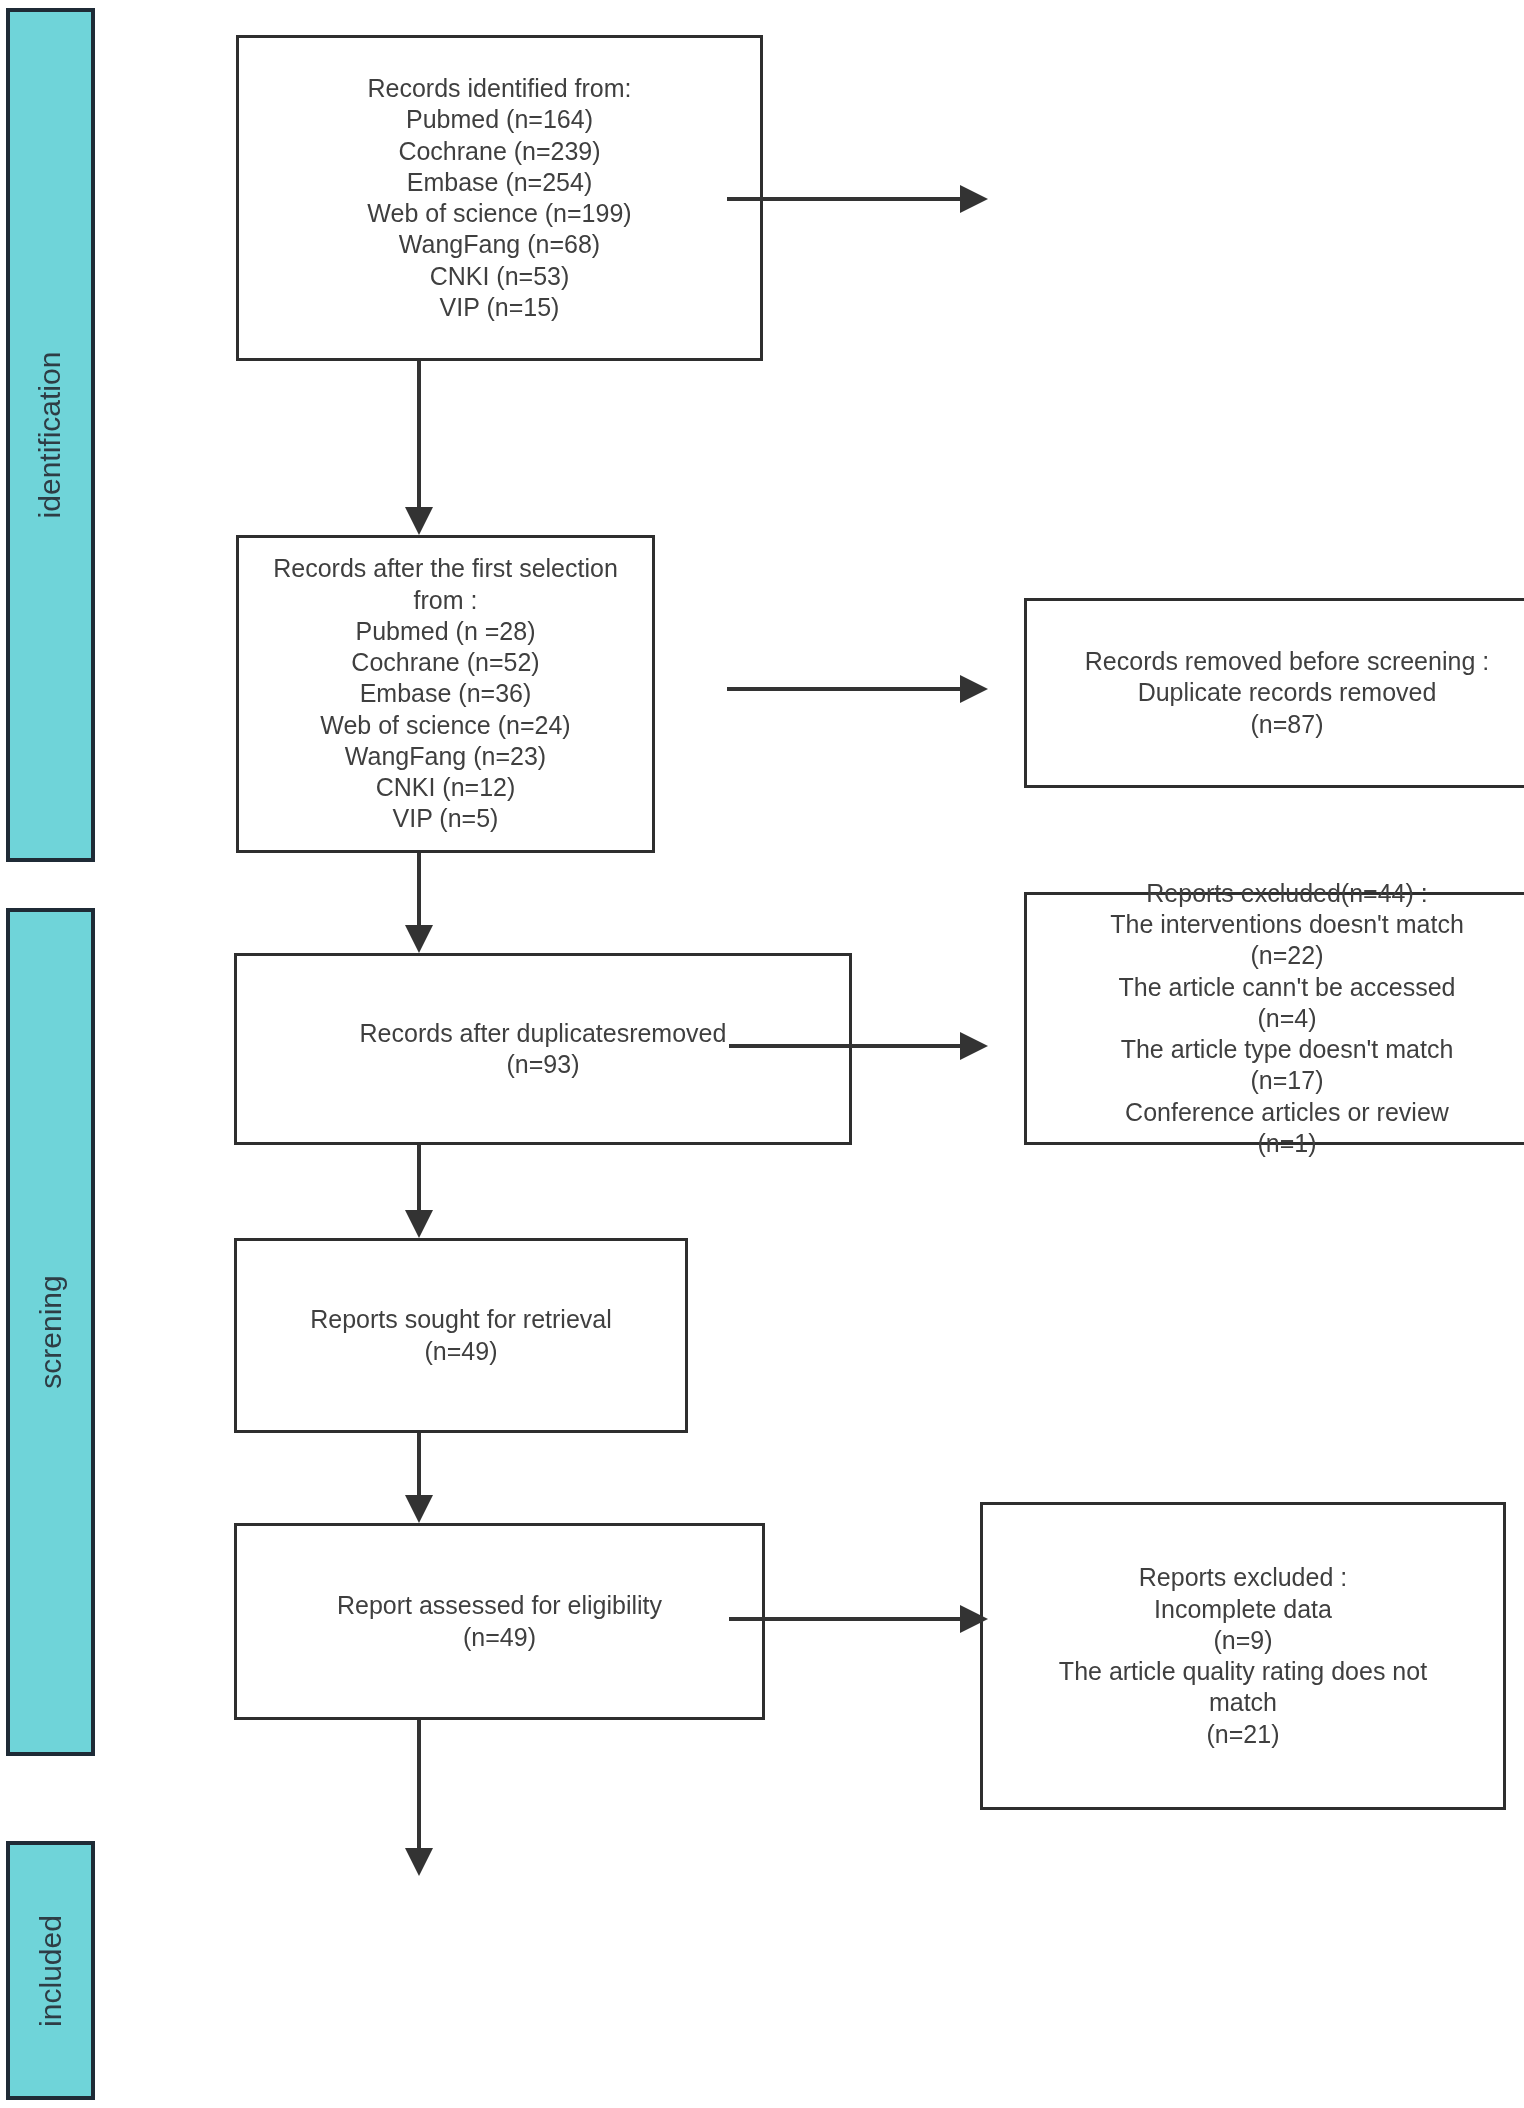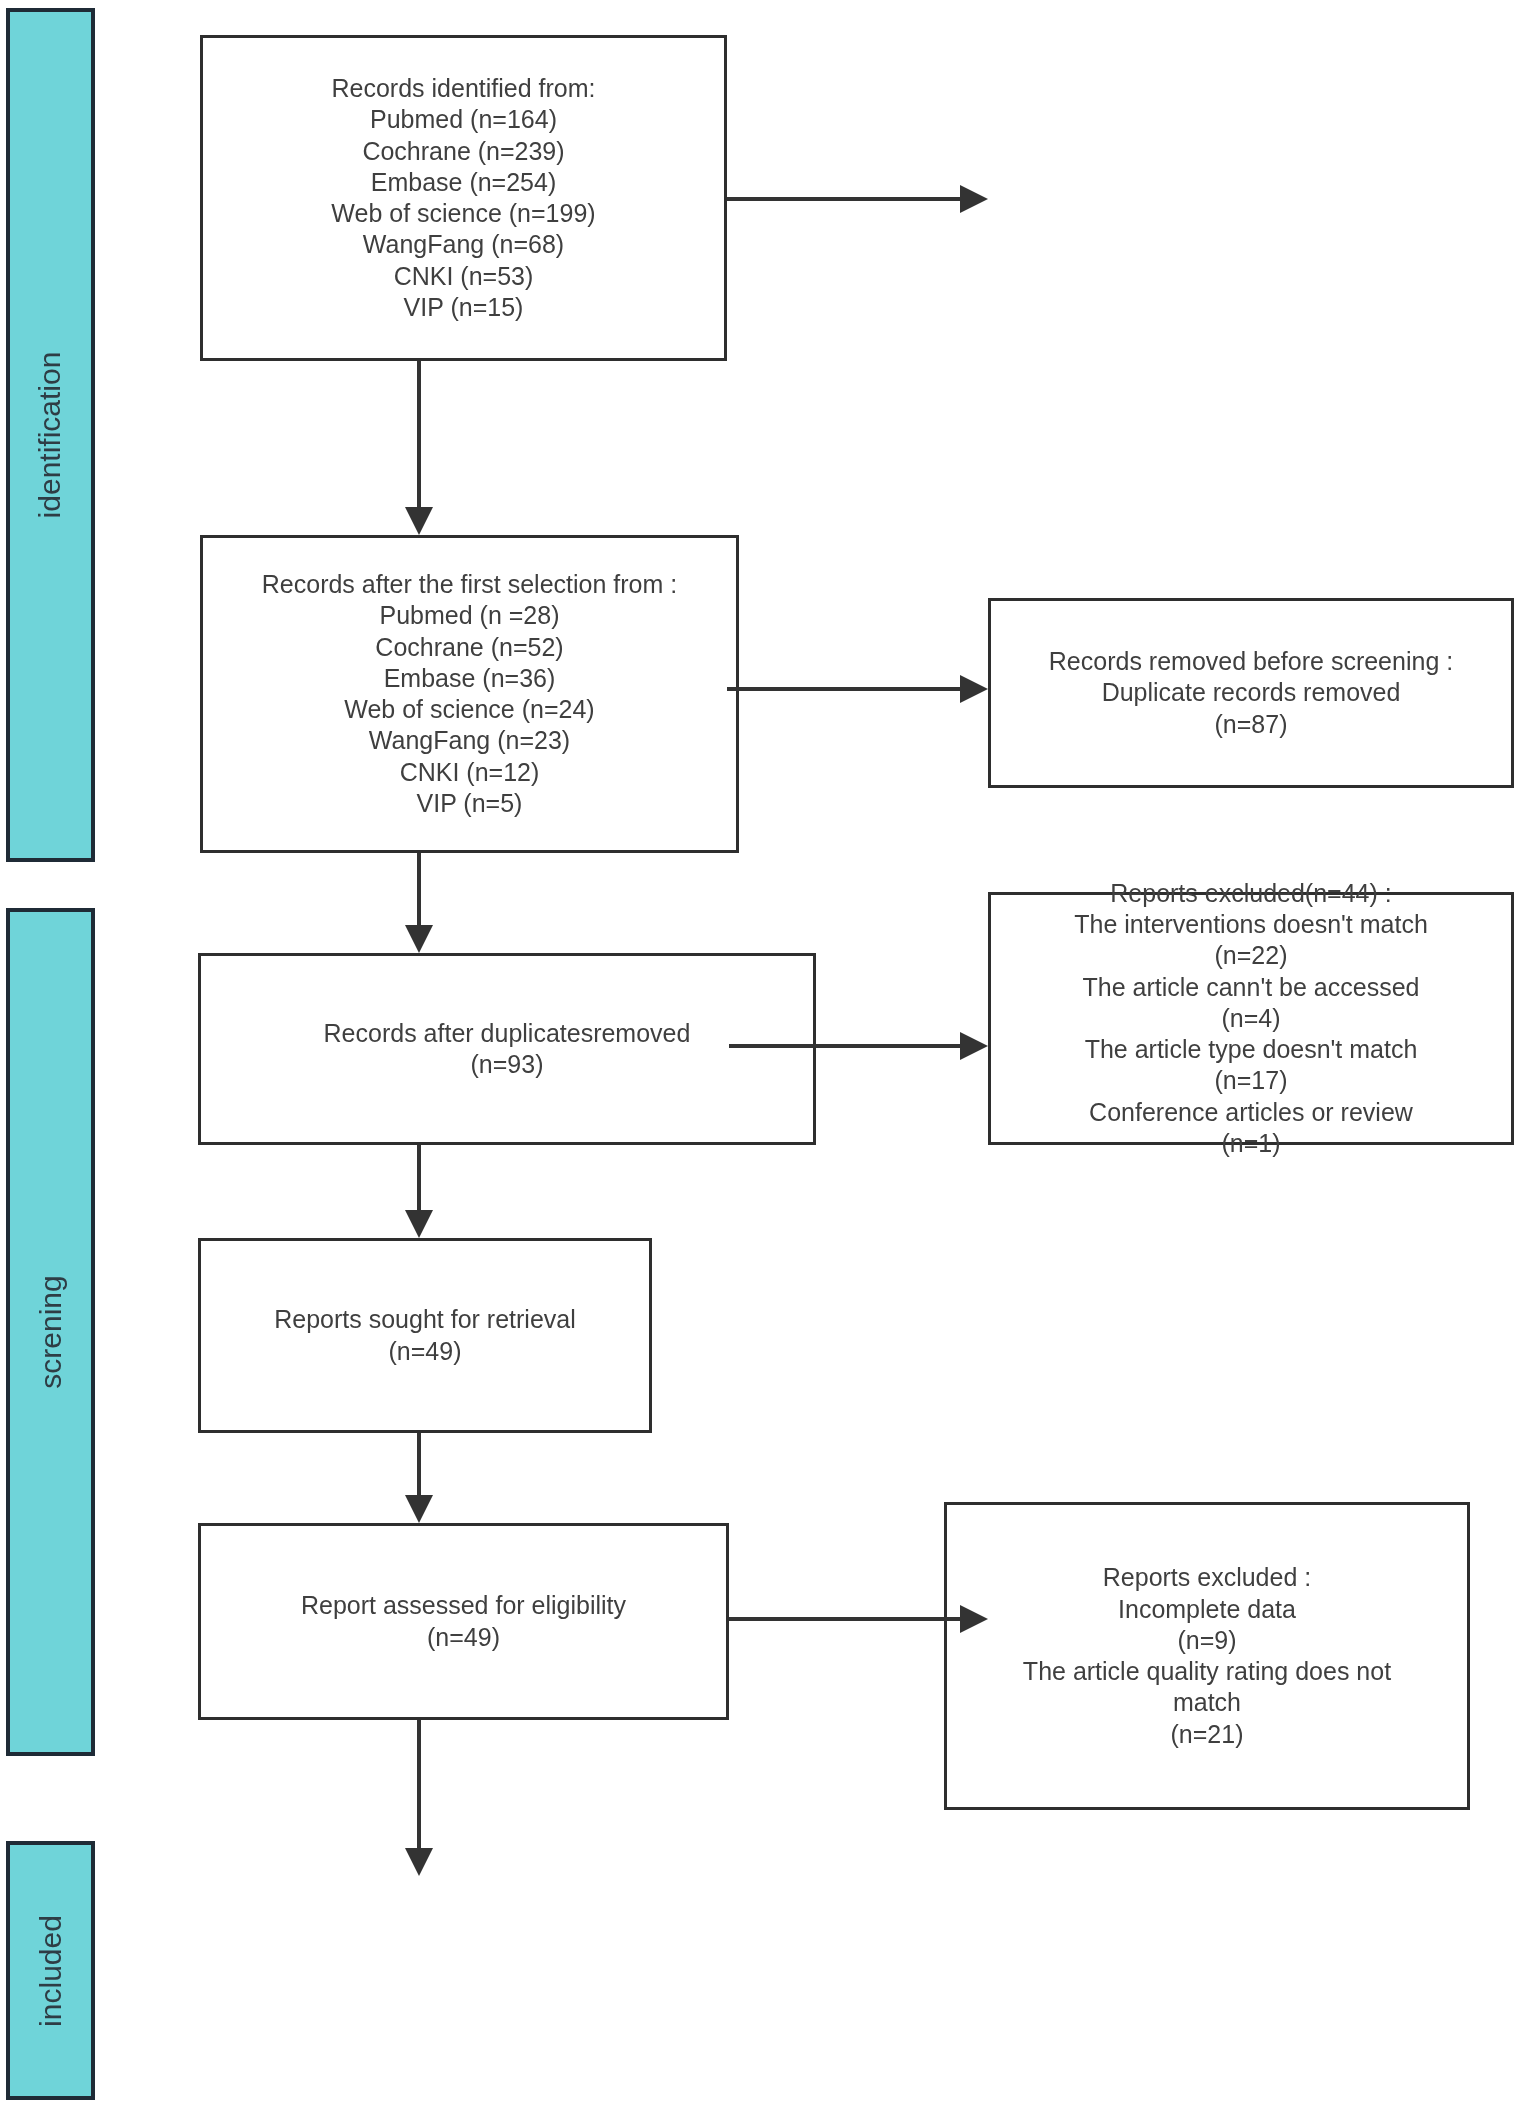--- a/index.html
+++ b/index.html
@@ -45,6 +45,7 @@
     line-height:1.25;
     white-space:pre-line;
     padding:0 10px;
+    margin-left:36px;
   }
   
   .vline{position:absolute;width:4px;background:var(--arrow);}

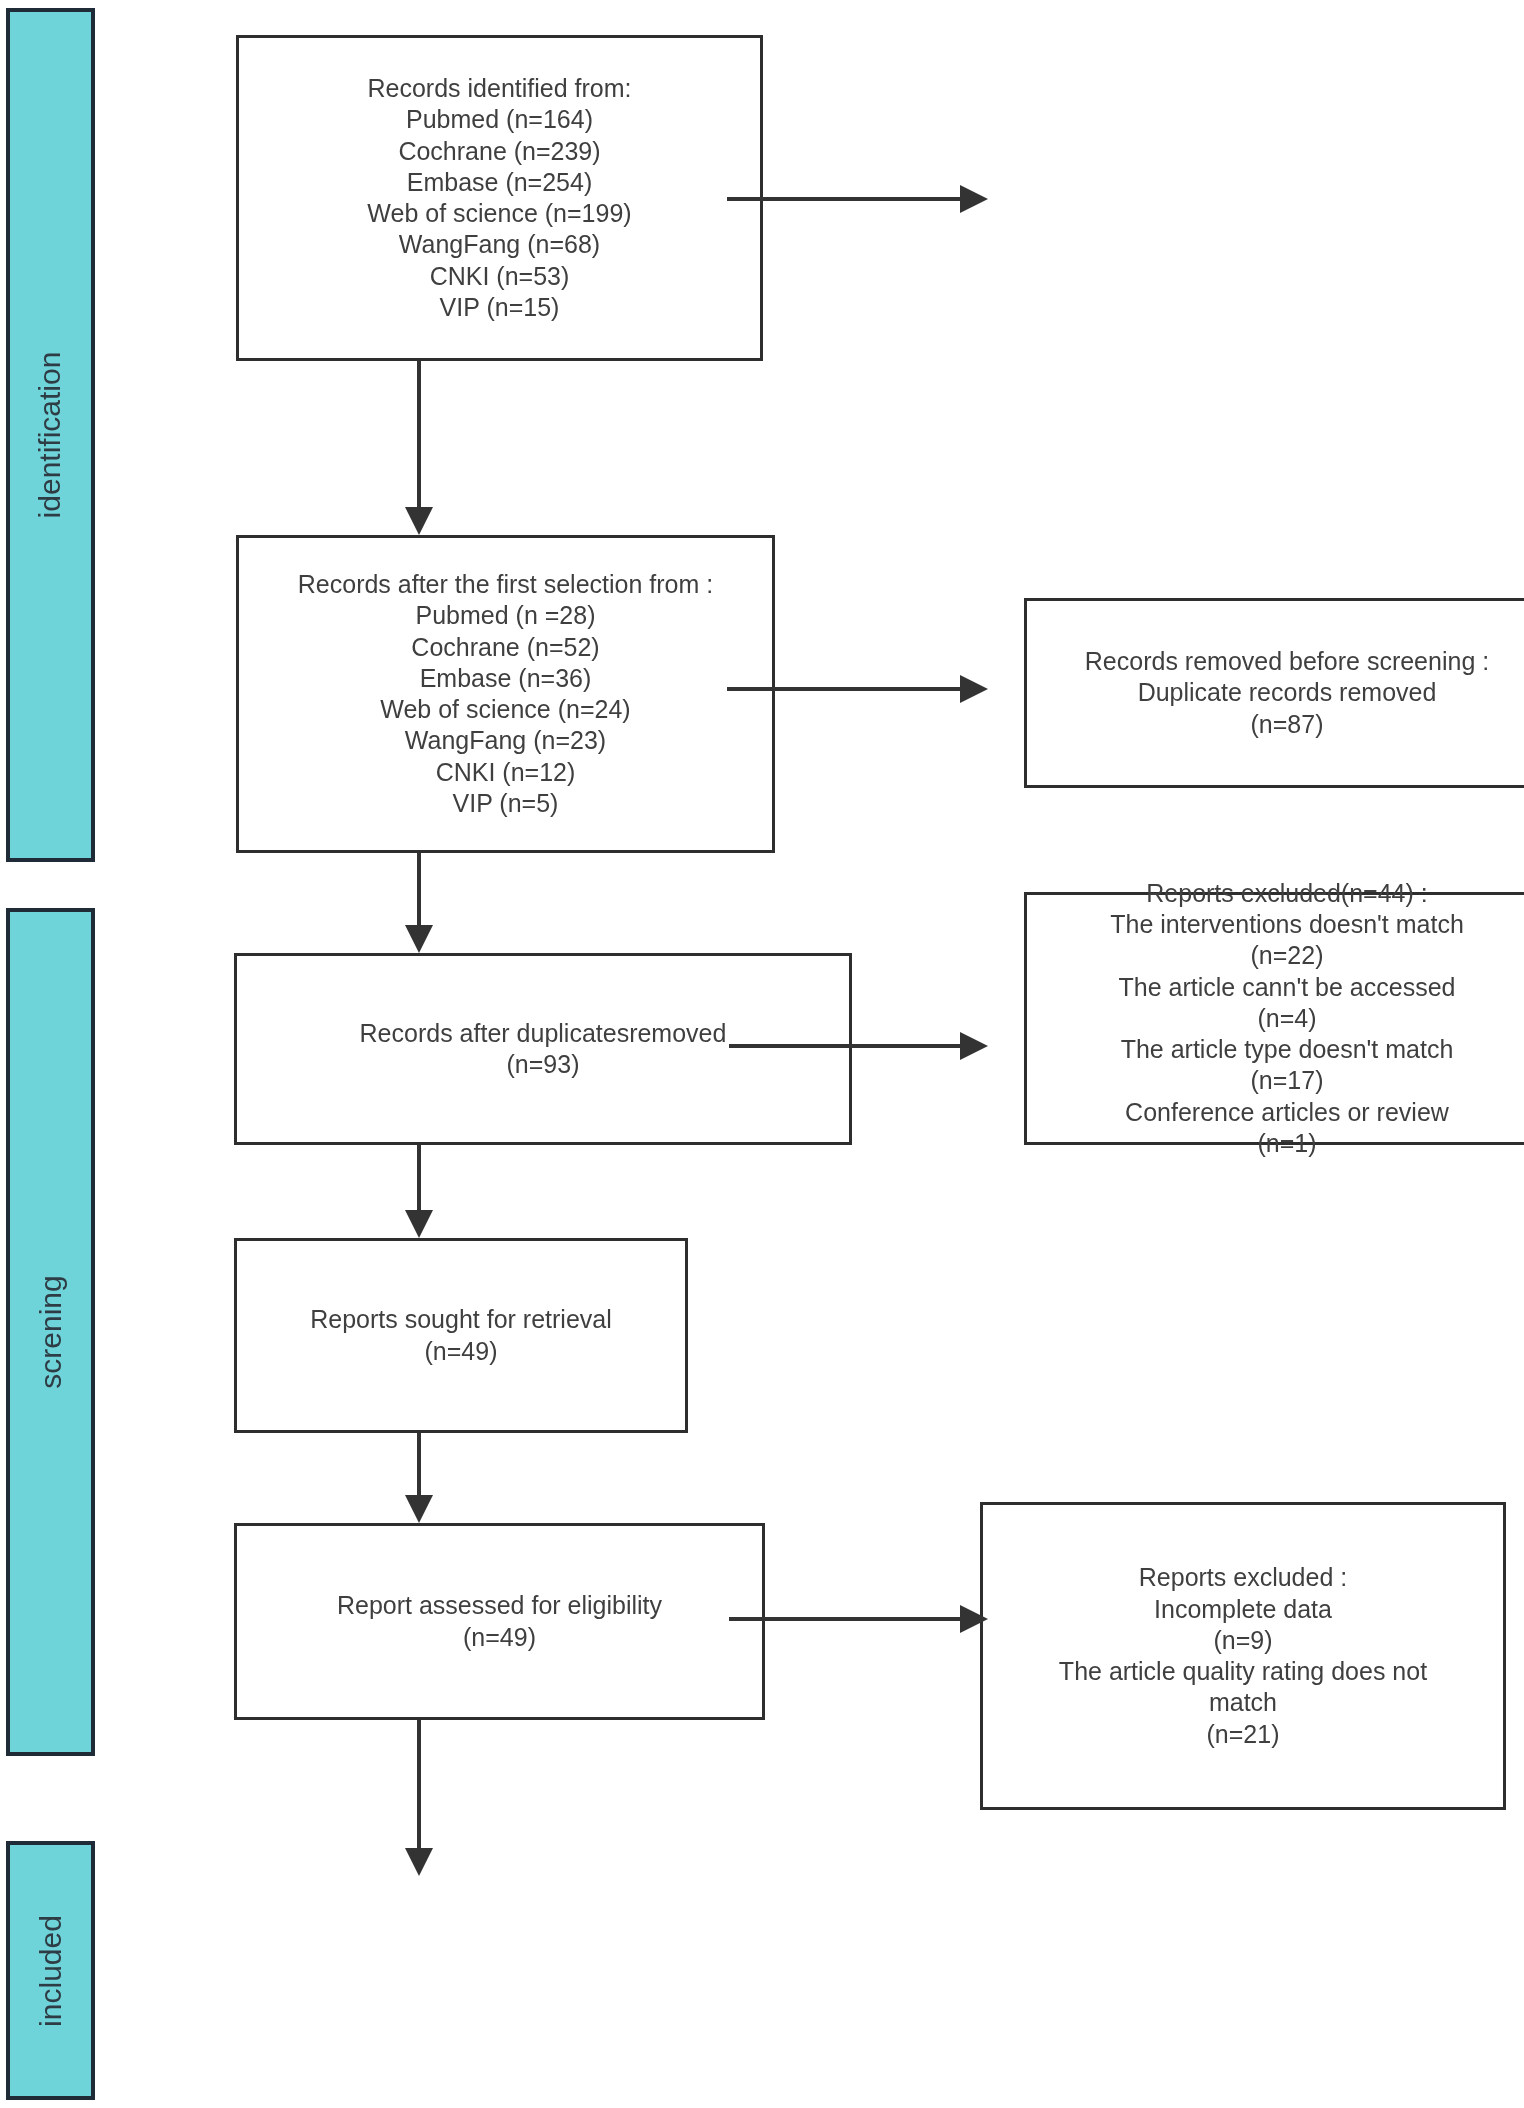--- a/index.html
+++ b/index.html
@@ -86,7 +86,7 @@
 WangFang (n=68)
 CNKI (n=53)
 VIP (n=15)</div>
-  <div class="fbox" style="left:200px;top:535px;width:539px;height:318px;">Records after the first selection from :
+  <div class="fbox" style="left:200px;top:535px;width:419px;height:318px;">Records after the first selection from :
 Pubmed (n =28)
 Cochrane (n=52)
 Embase (n=36)

